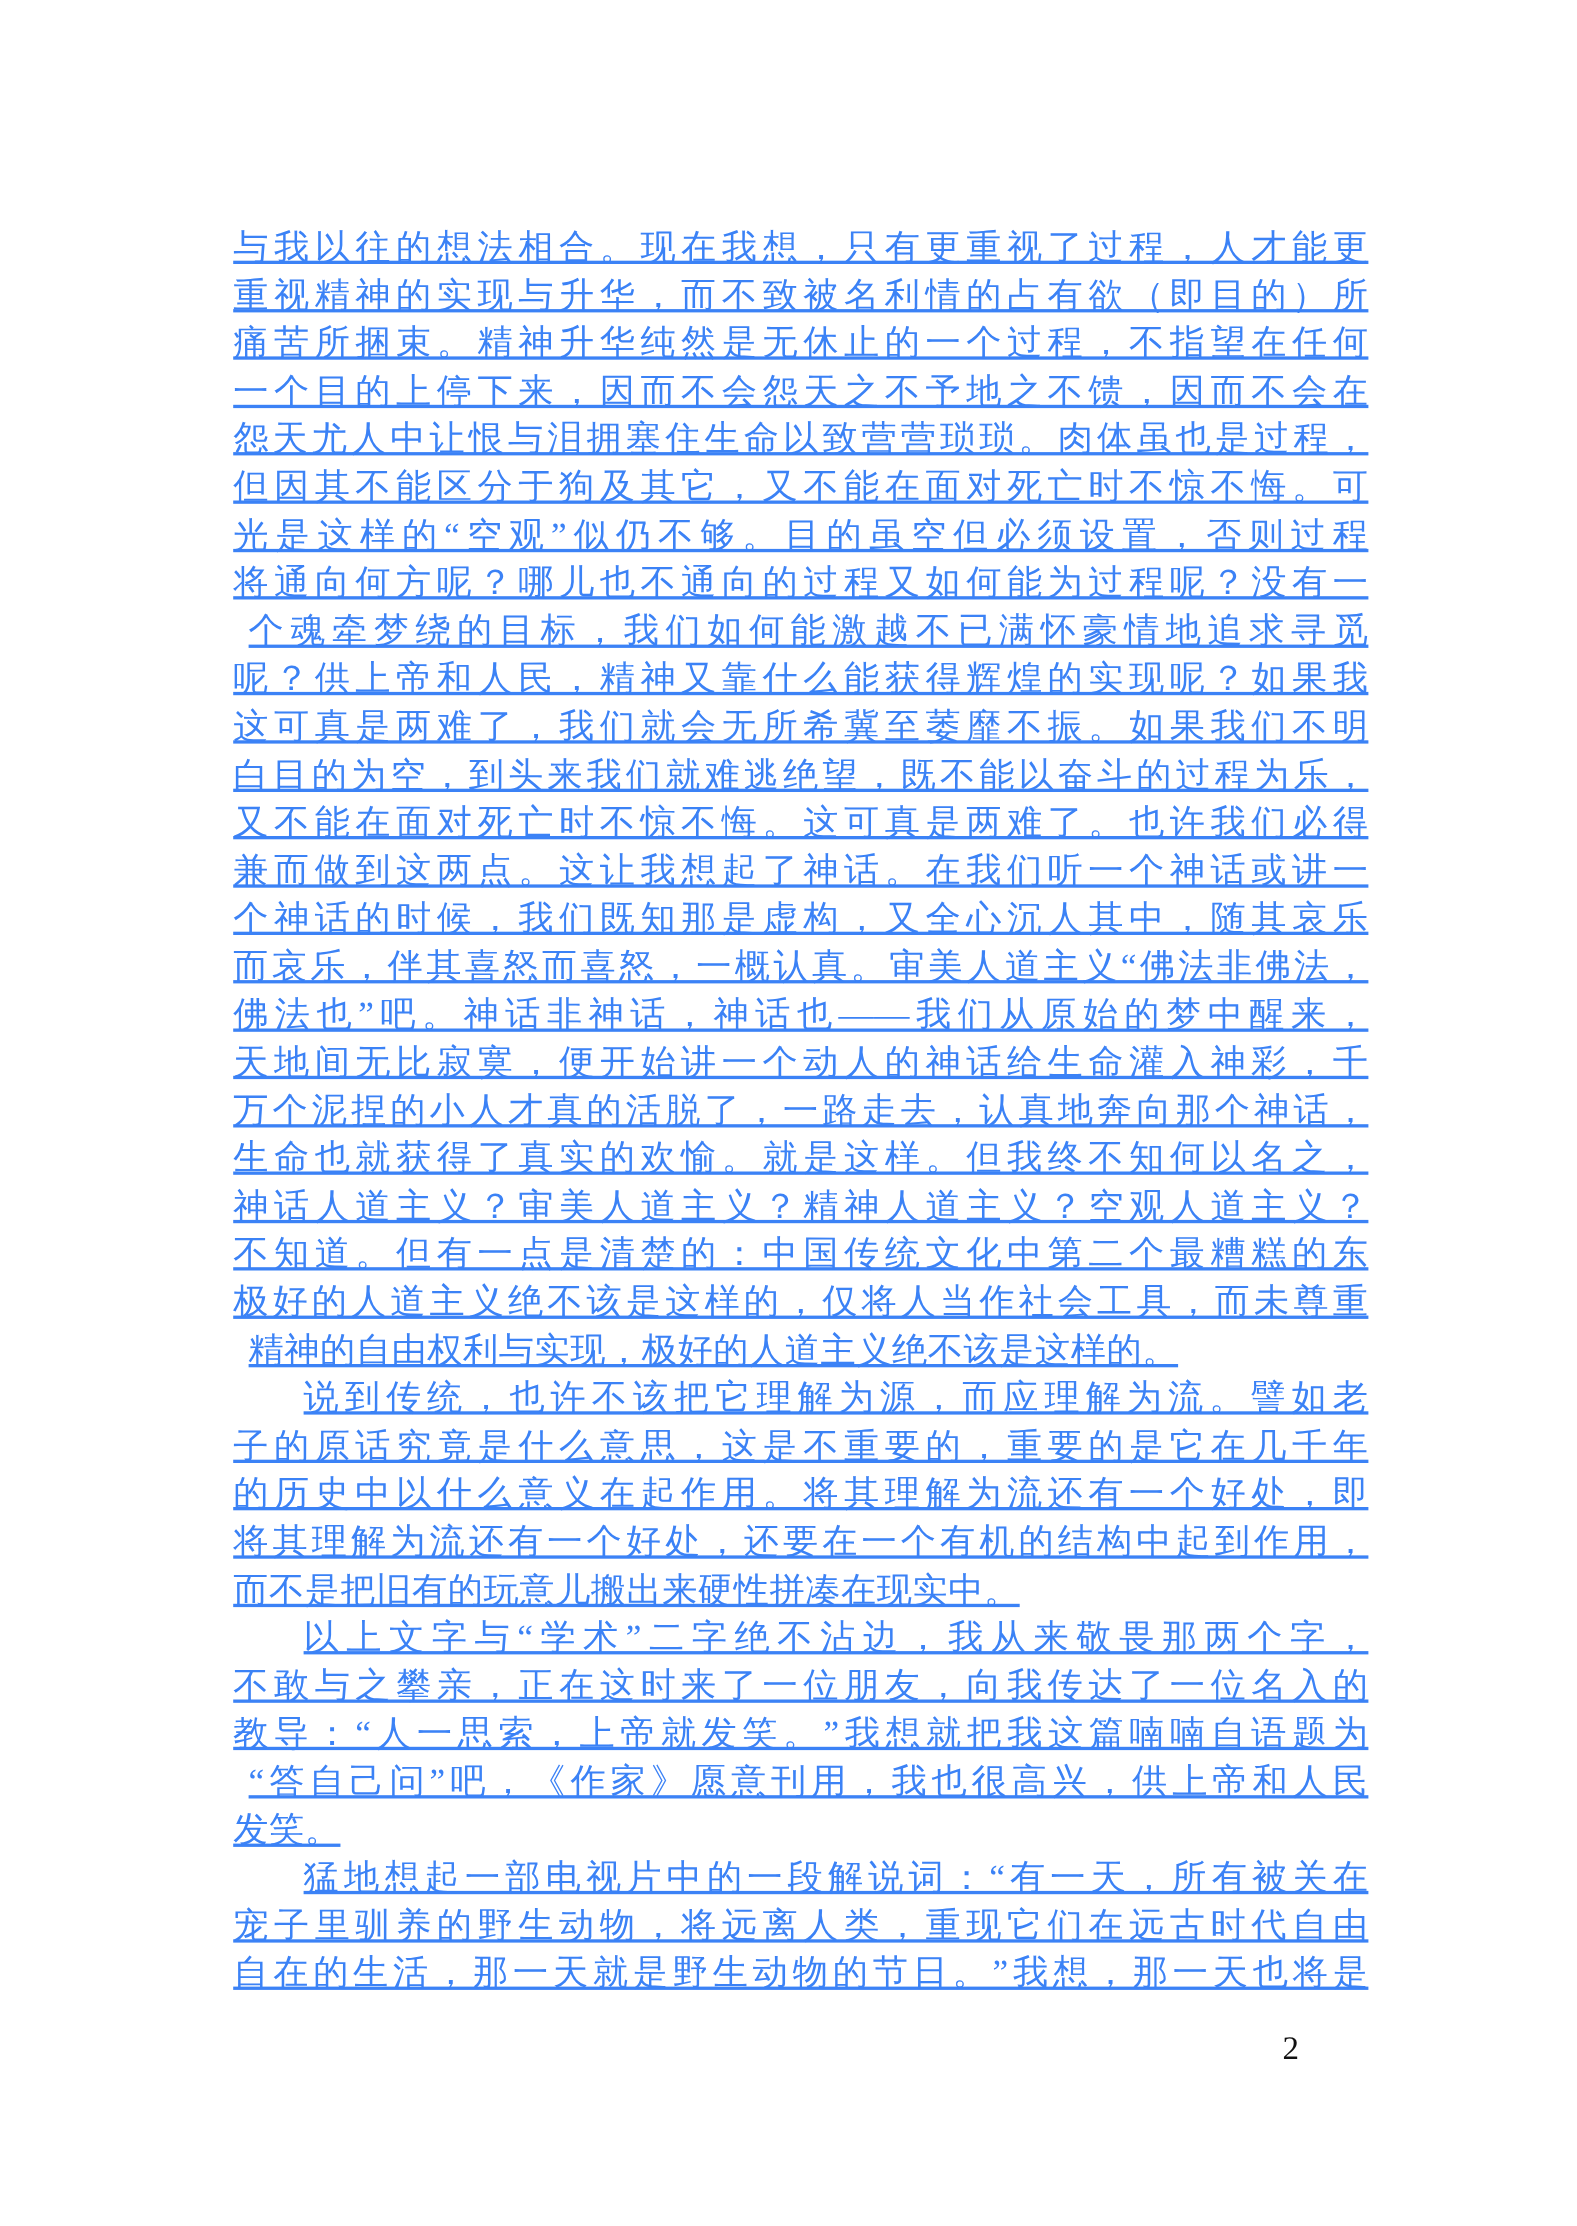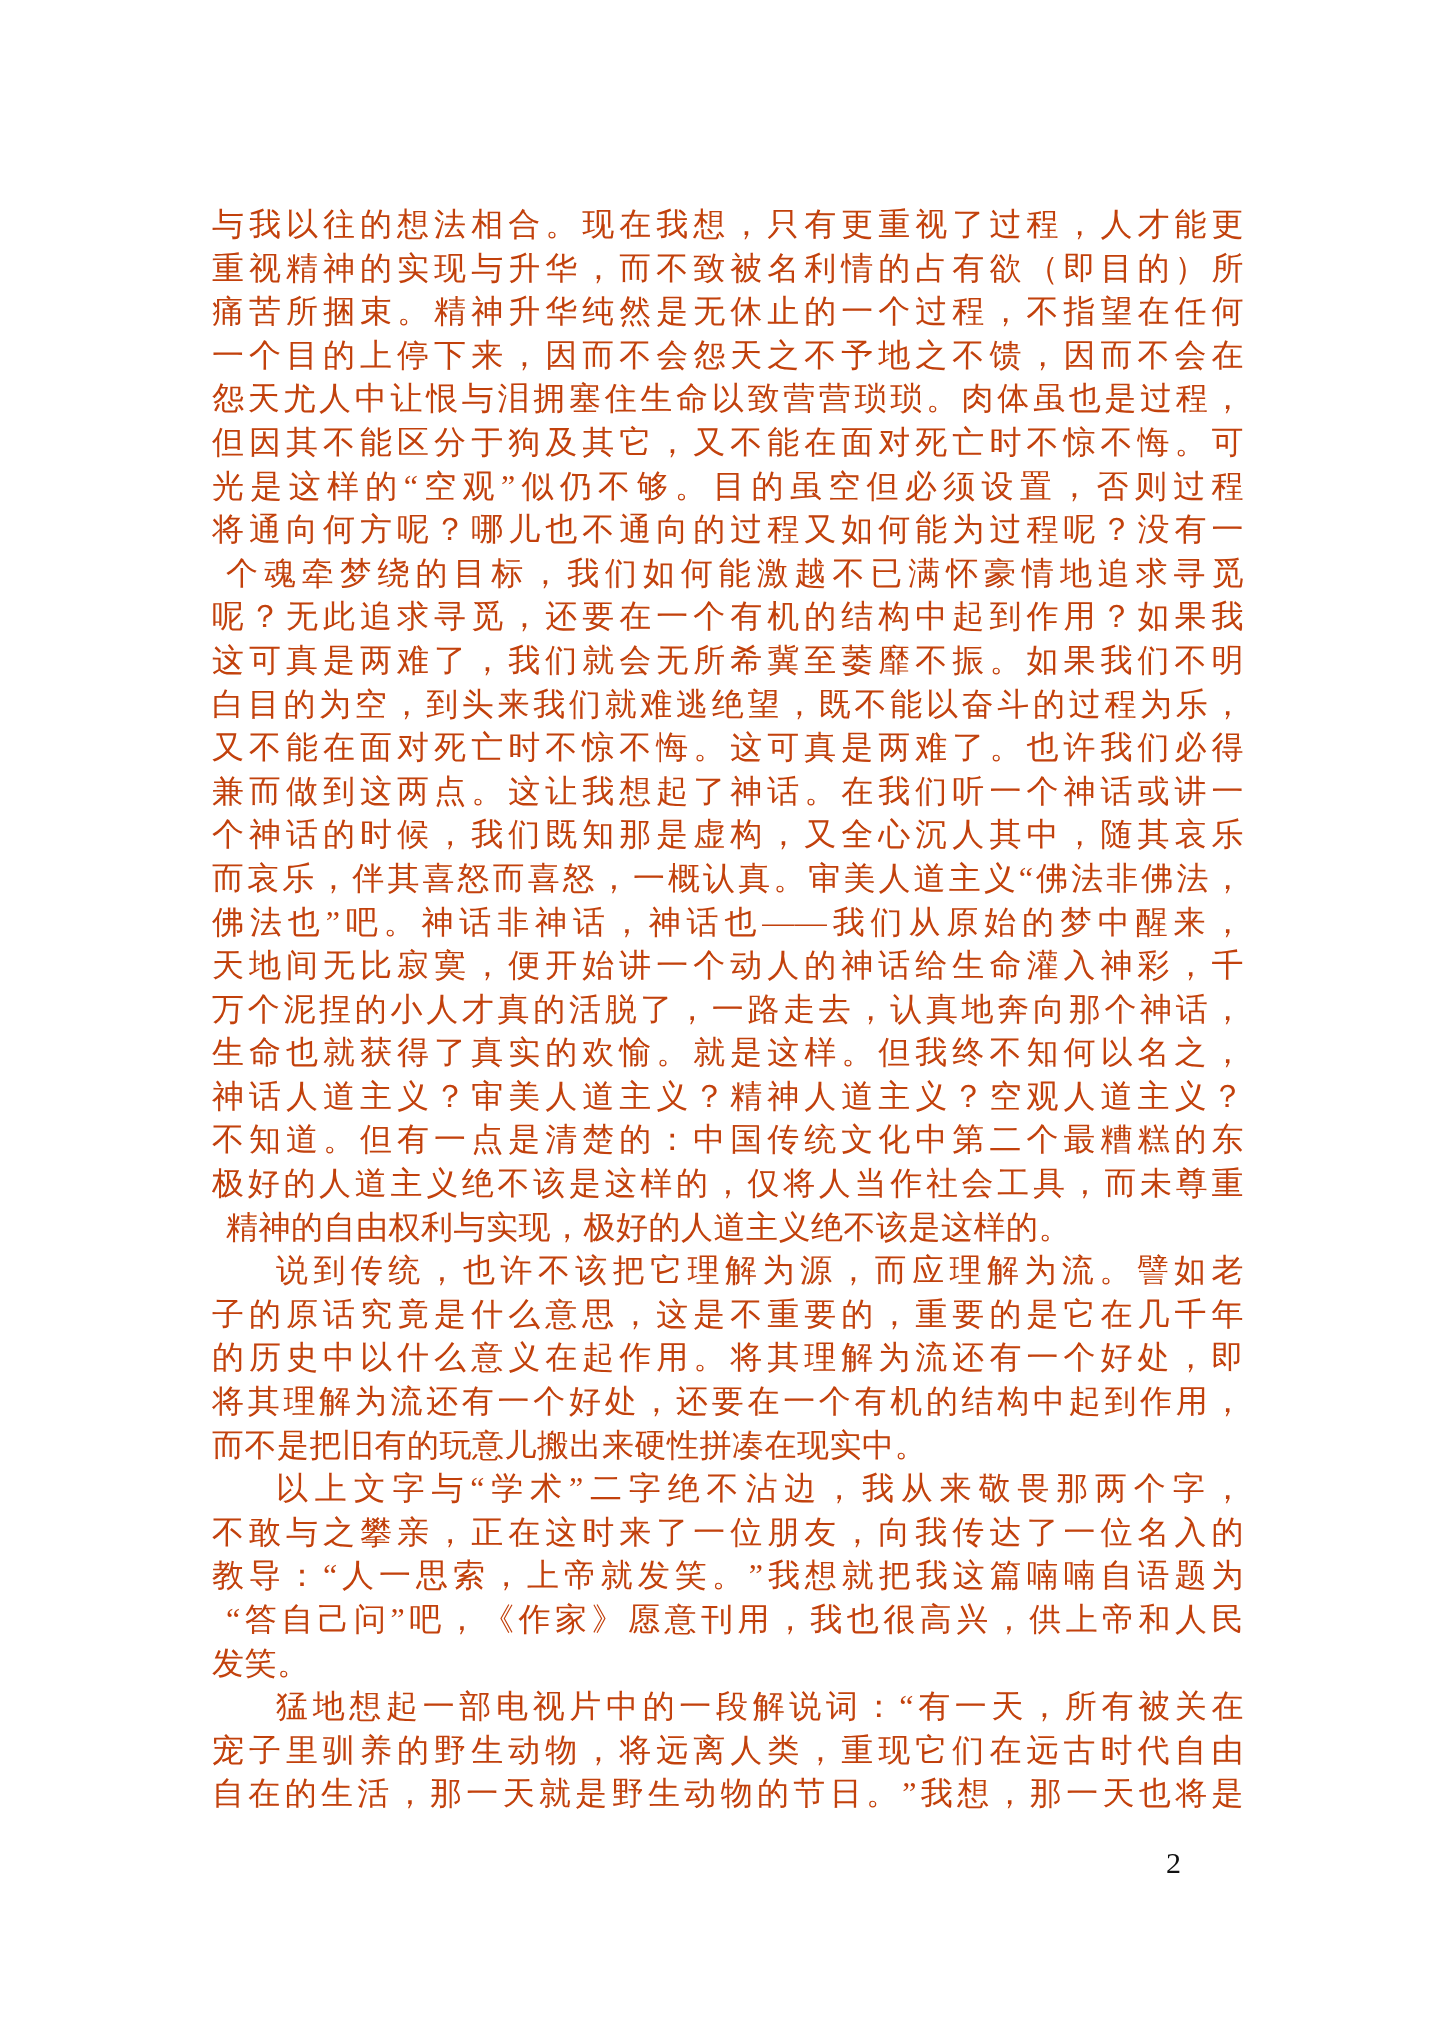--- a/index.html
+++ b/index.html
@@ -21,8 +21,9 @@
     left: 212px;
     top: 203px;
     width: 1032px;
-    color: #c2410c;
+    color: #3b82f6;
     font-size: 32px;
+    text-decoration: underline;
   }
   .line {
     line-height: 43.6px;

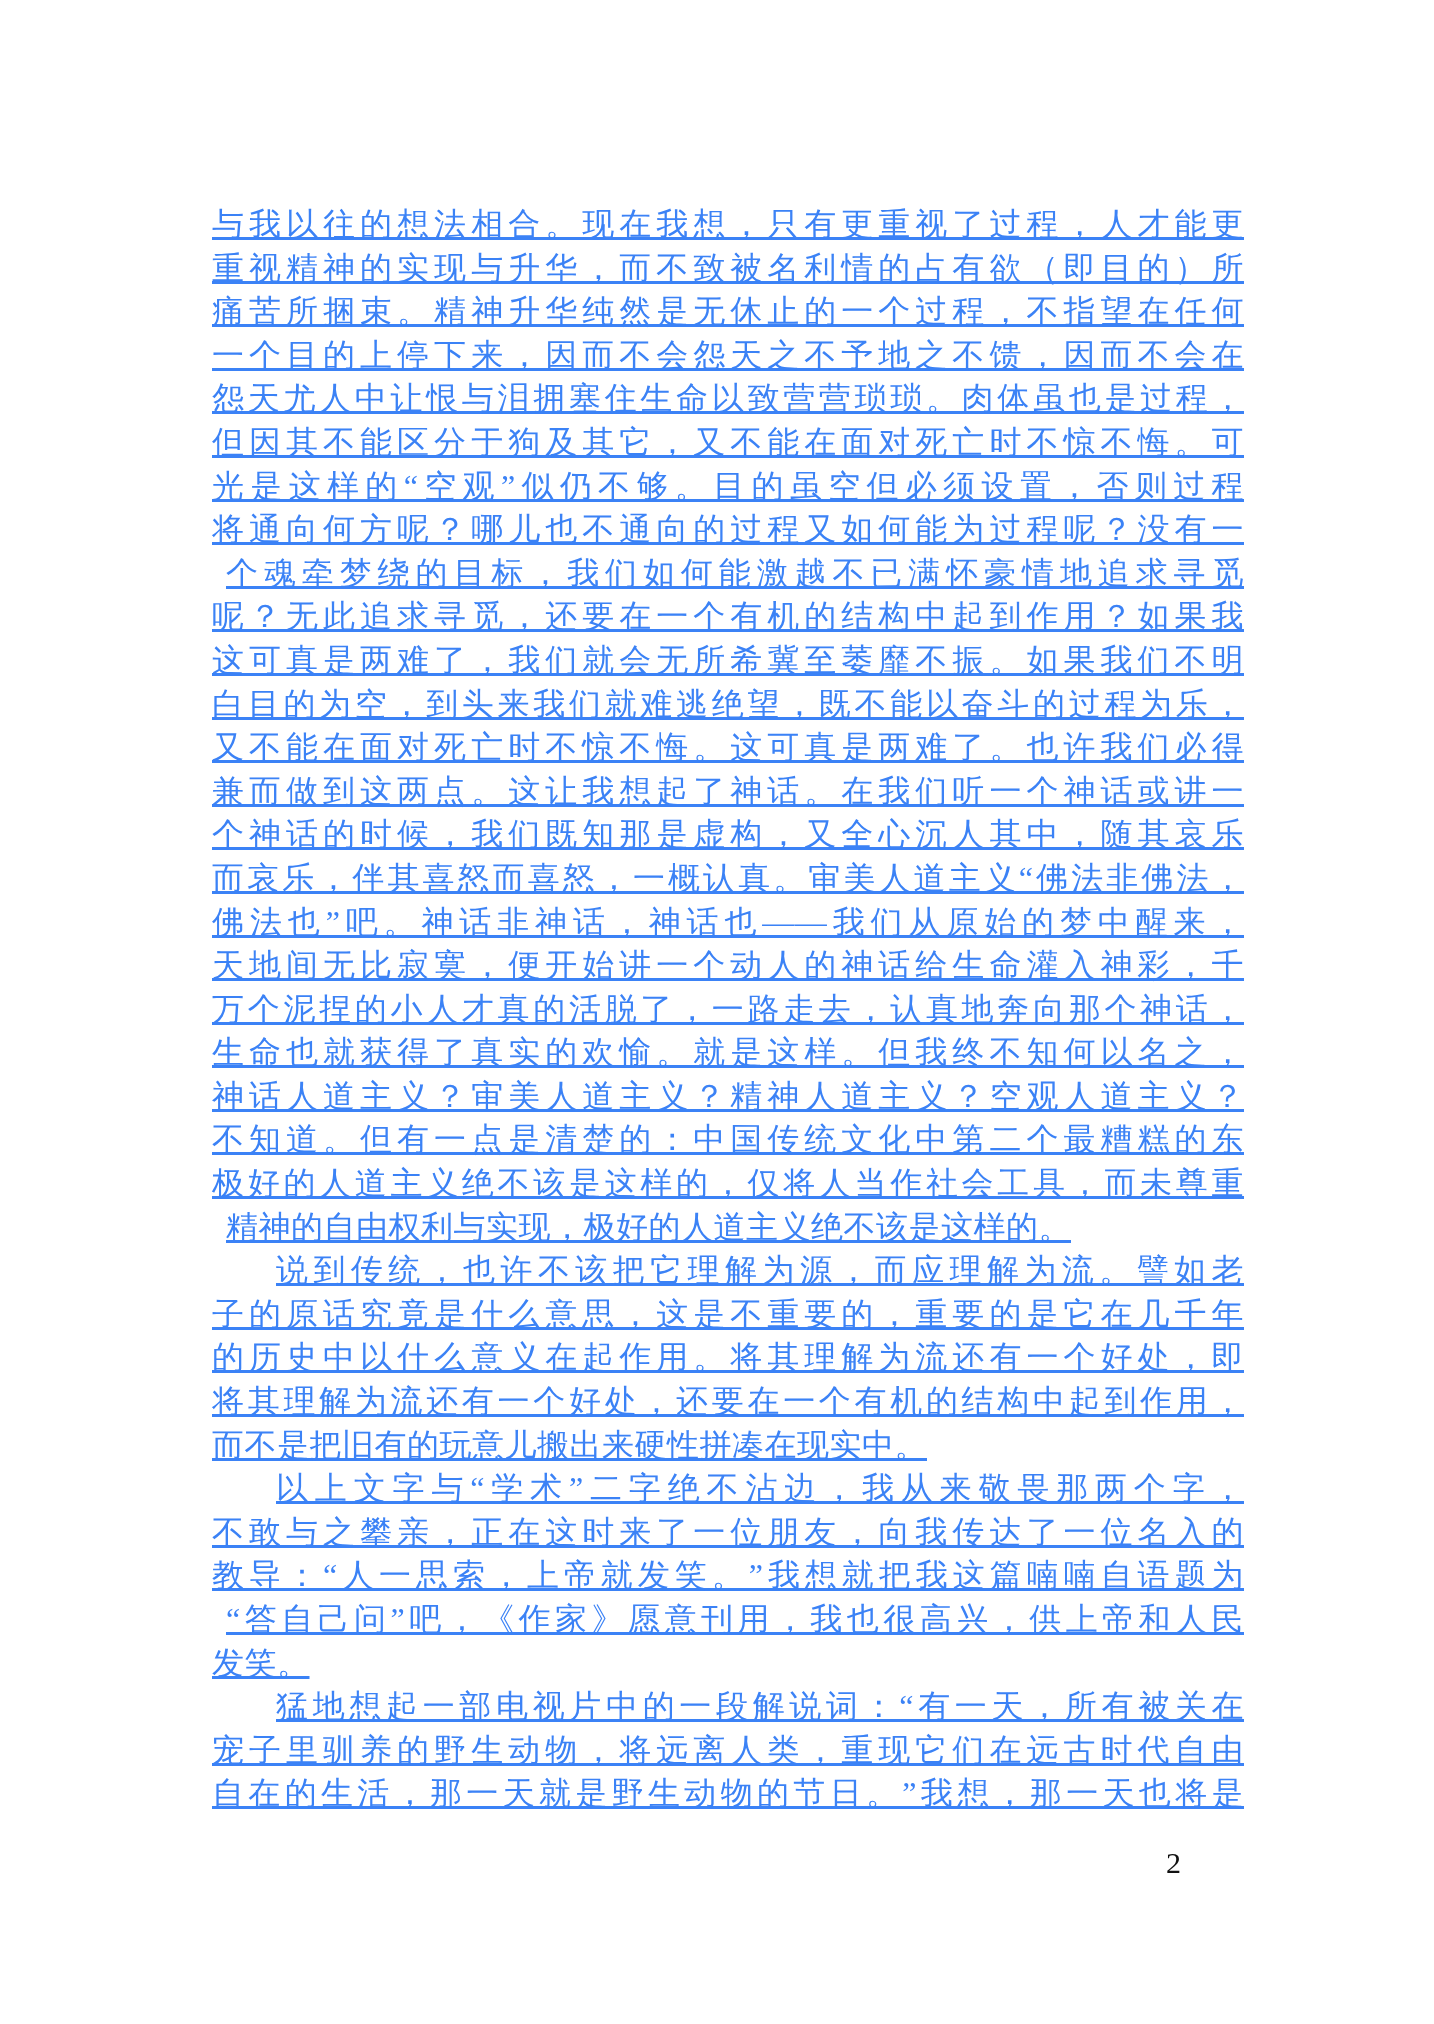--- a/index.html
+++ b/index.html
@@ -63,7 +63,7 @@
       <div class="line line-full">光是这样的“空观”似仍不够。目的虽空但必须设置，否则过程</div>
       <div class="line line-full">将通向何方呢？哪儿也不通向的过程又如何能为过程呢？没有一</div>
       <div class="line line-full indent-small">个魂牵梦绕的目标，我们如何能激越不已满怀豪情地追求寻觅</div>
-      <div class="line line-full">呢？无此追求寻觅，还要在一个有机的结构中起到作用？如果我</div>
+      <div class="line line-full">呢？供上帝和人民，精神又靠什么能获得辉煌的实现呢？如果我</div>
       <div class="line line-full">这可真是两难了，我们就会无所希冀至萎靡不振。如果我们不明</div>
       <div class="line line-full">白目的为空，到头来我们就难逃绝望，既不能以奋斗的过程为乐，</div>
       <div class="line line-full">又不能在面对死亡时不惊不悔。这可真是两难了。也许我们必得</div>

